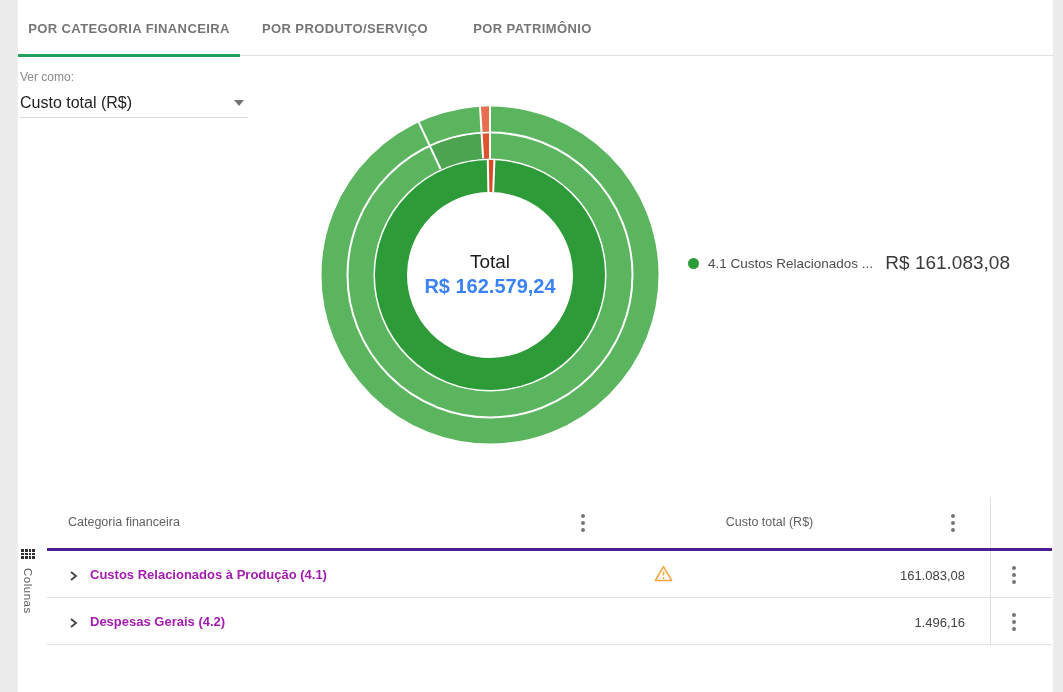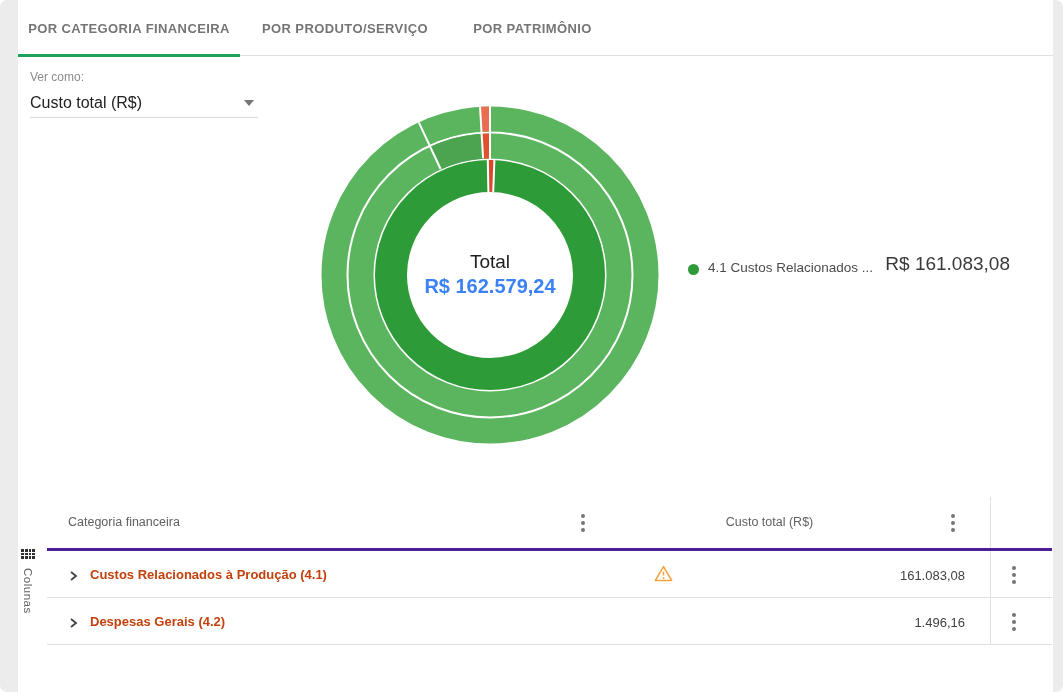--- a/index.html
+++ b/index.html
@@ -5,7 +5,7 @@
   * { margin:0; padding:0; box-sizing:border-box; }
   html,body { background:#fff; }
   body { font-family:"Liberation Sans", sans-serif; }
-  .screen { position:relative; width:1063px; height:692px; background:#fff; overflow:hidden;border-radius:7px; }
+  .screen { position:relative; width:1063px; height:692px; background:#fff; overflow:hidden; }
   .edge-strip { position:absolute; top:0; bottom:0; background:#ececec; }
   .edge-strip.left { left:0; width:18px; }
   .edge-strip.right { right:0; width:10px; }

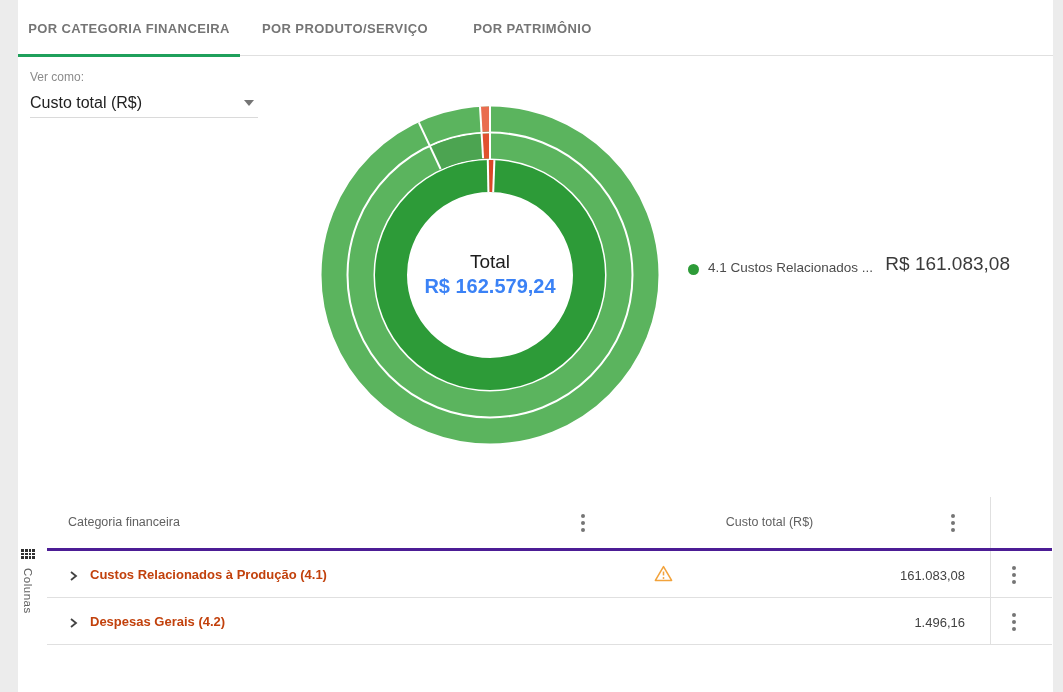--- a/index.html
+++ b/index.html
@@ -19,7 +19,7 @@
   .tab-underline { position:absolute; left:0; top:54px; width:222px; height:3px; background:#1fa05b; }
 
   
-  .viewas { position:absolute; left:30px; top:70px; width:228px; }
+  .viewas { position:absolute; left:20px; top:70px; width:228px; }
   .viewas .lbl { font-size:12px; color:#8b8b8b; }
   .viewas .sel { margin-top:4px; height:30px; display:flex; align-items:center;
                  border-bottom:1px solid #dadada; cursor:pointer; }

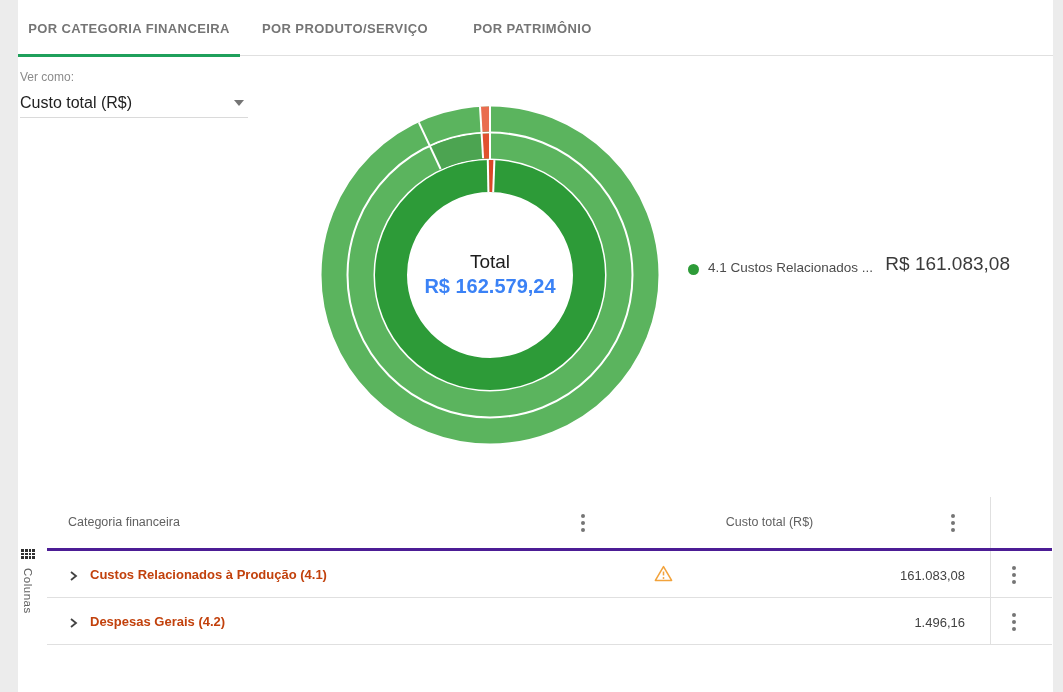--- a/index.html
+++ b/index.html
@@ -35,7 +35,7 @@
 
   
   .legend { position:absolute; left:688px; top:251px; width:322px; }
-  .legend-row { display:flex; align-items:flex-end; height:24px; }
+  .legend-row { display:flex; align-items:center; height:24px; }
   .legend-dot { width:11px; height:11px; border-radius:50%; margin-right:9px; flex:none; }
   .legend-label { font-size:13.5px; color:#4c4c4c; white-space:nowrap; }
   .legend-value { margin-left:auto; font-size:19px; color:#3a3a3a; white-space:nowrap; }

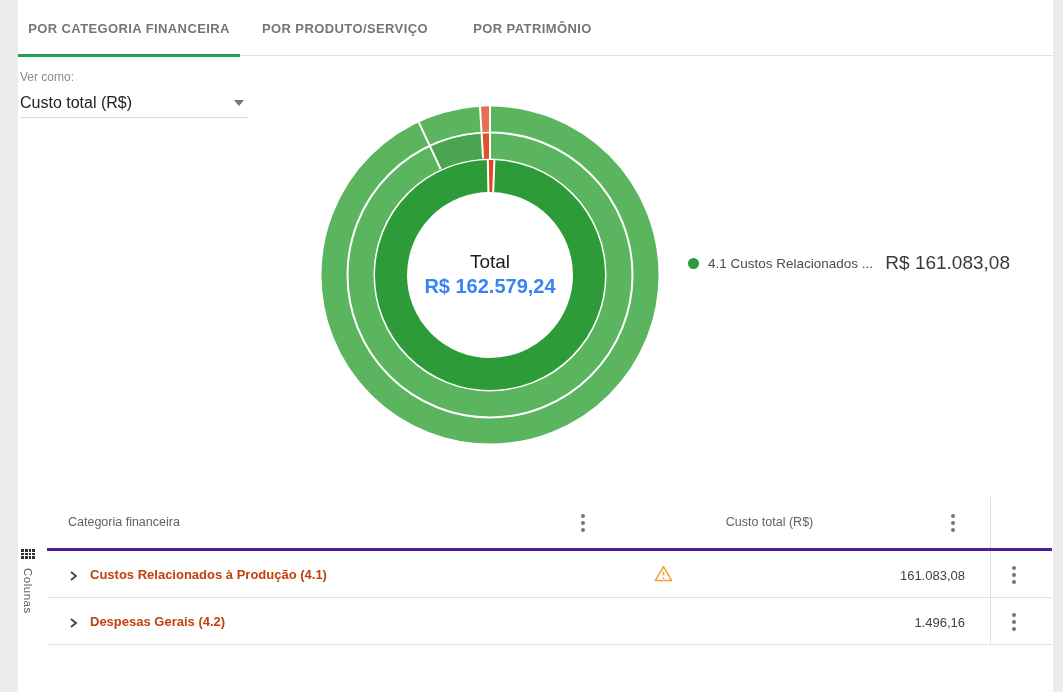--- a/index.html
+++ b/index.html
@@ -48,7 +48,7 @@
              font-size:12.5px; color:#616161; }
   .trow { position:relative; height:47px; border-bottom:1px solid #e0e0e0; }
   .chev { position:absolute; left:20px; top:17px; cursor:pointer; }
-  .rname { position:absolute; left:43px; top:16px; font-size:13px; font-weight:bold; color:#c2410c; }
+  .rname { position:absolute; left:43px; top:16px; font-size:13px; font-weight:bold; color:#a21caf; }
   .warn { position:absolute; left:607px; top:14px; }
   .rval { position:absolute; right:87px; top:17px; font-size:13px; color:#424242;text-align:center; }
   .col-divider { position:absolute; left:943px; top:0; width:1px; height:148px; background:#e0e0e0; }

